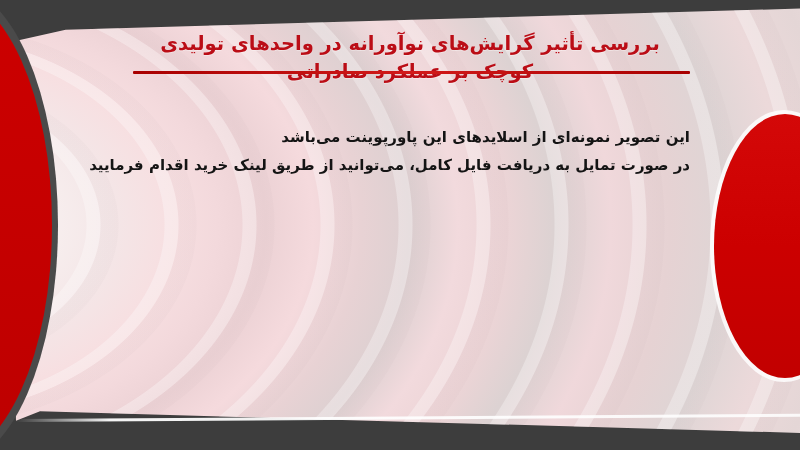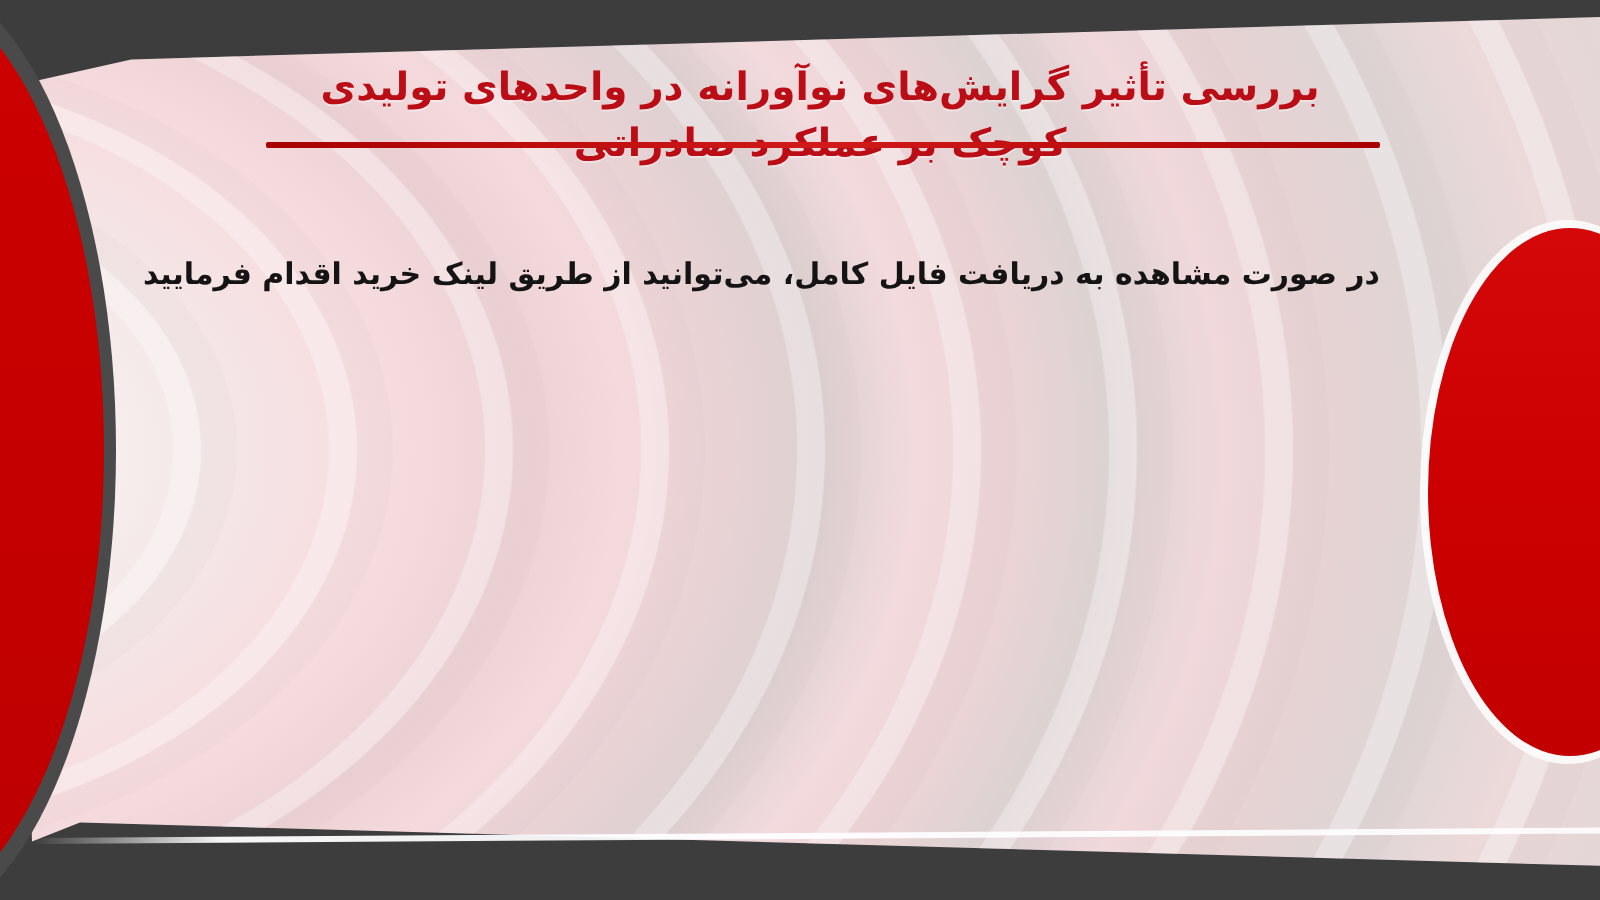--- a/index.html
+++ b/index.html
@@ -237,6 +237,7 @@
     <div class="title-rule"></div>
 
     <div class="body-block">
+      <div class="body-line">این تصویر نمونه‌ای از اسلایدهای این پاورپوینت می‌باشد</div>
       <div class="body-line">در صورت مشاهده به دریافت فایل کامل، می‌توانید از طریق لینک خرید اقدام فرمایید</div>
     </div>
 

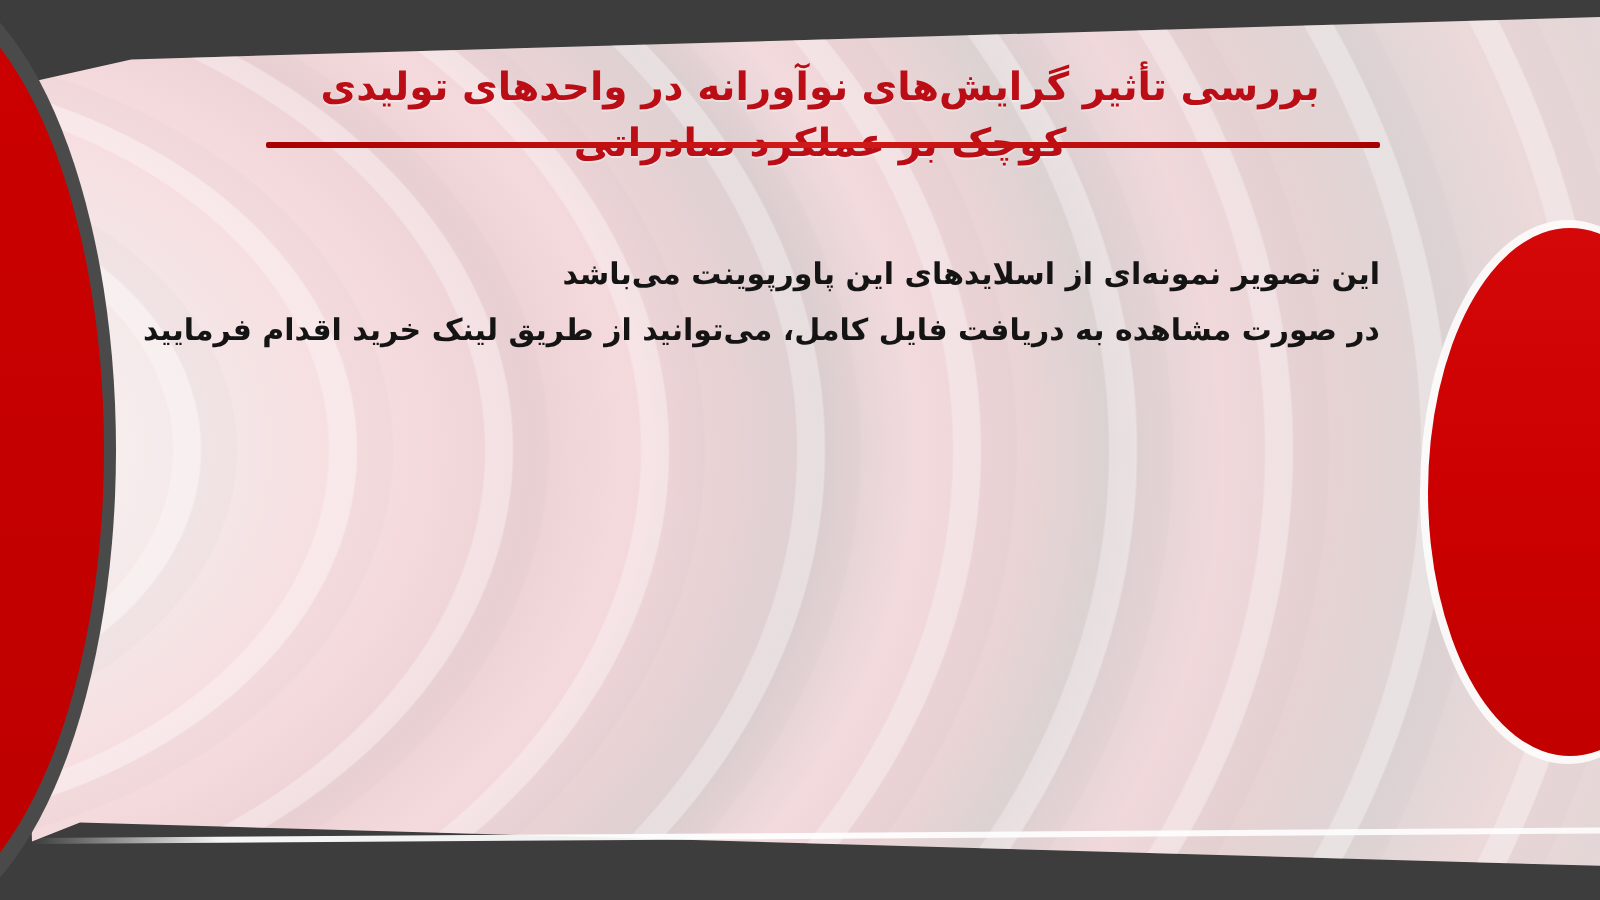--- a/index.html
+++ b/index.html
@@ -238,7 +238,7 @@
 
     <div class="body-block">
       <div class="body-line">این تصویر نمونه‌ای از اسلایدهای این پاورپوینت می‌باشد</div>
-      <div class="body-line">در صورت مشاهده به دریافت فایل کامل، می‌توانید از طریق لینک خرید اقدام فرمایید</div>
+      <div class="body-line">در صورت تمایل به دریافت فایل کامل، می‌توانید از طریق لینک خرید اقدام فرمایید</div>
     </div>
 
   </div>

